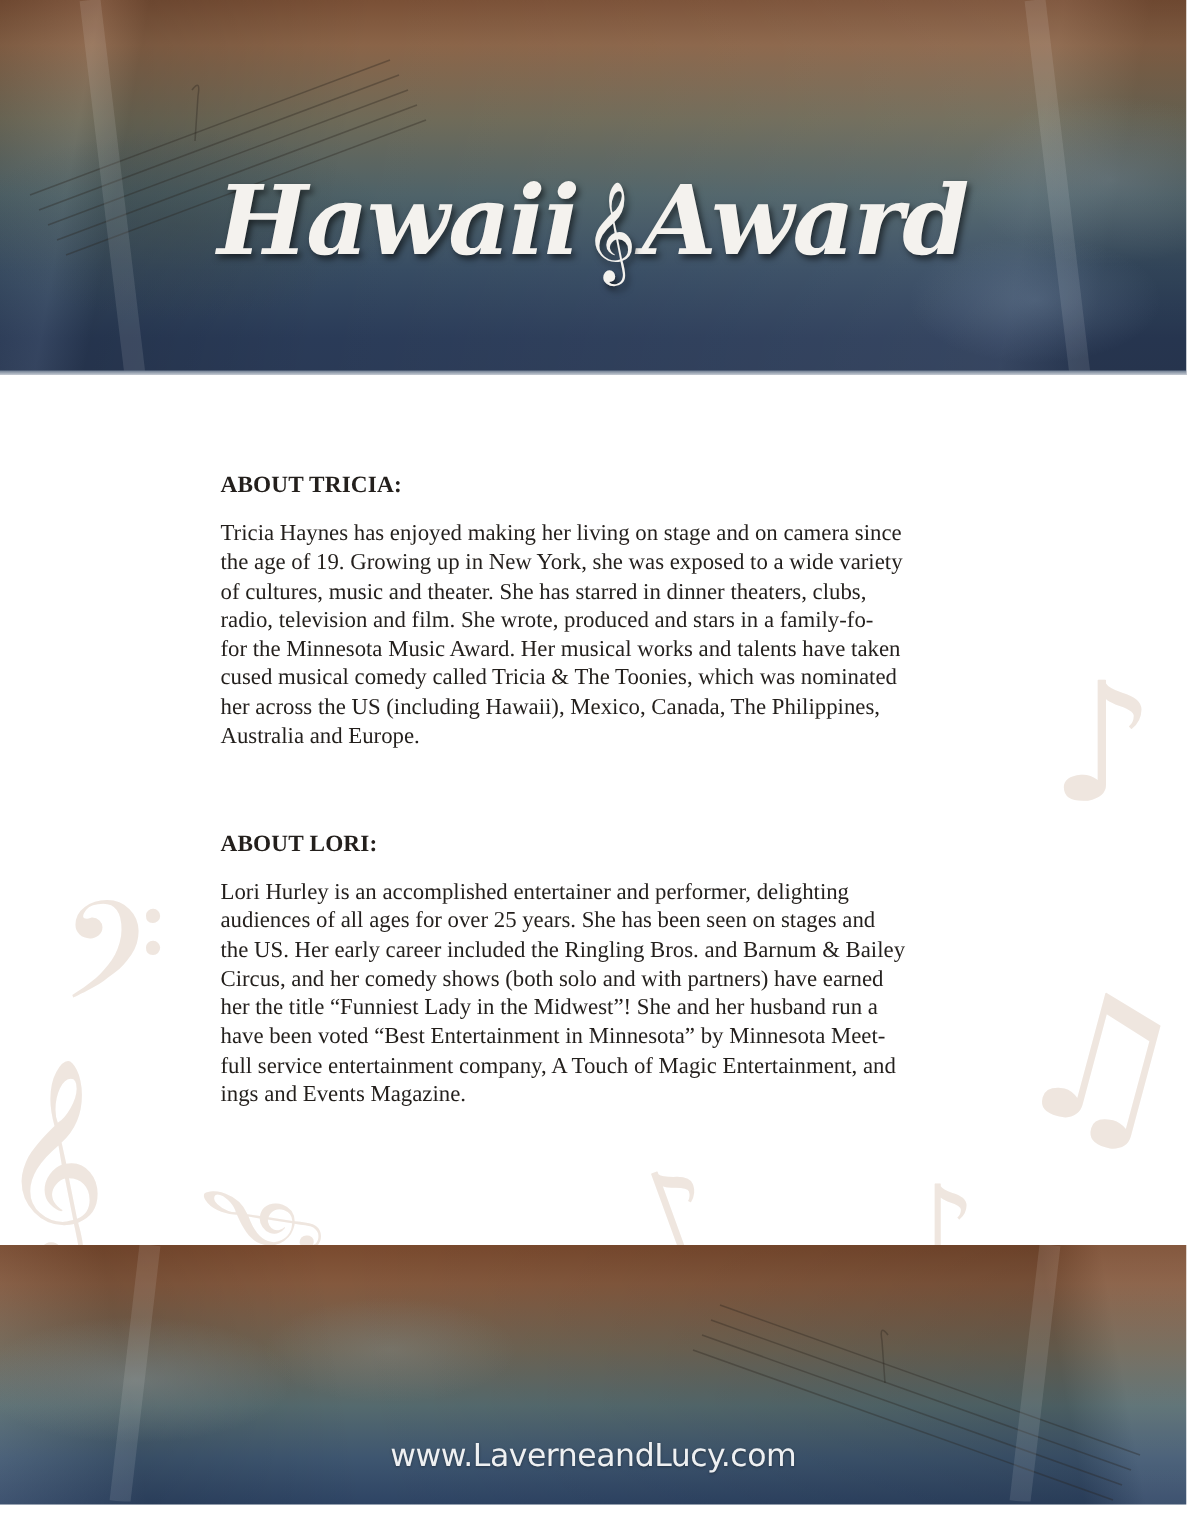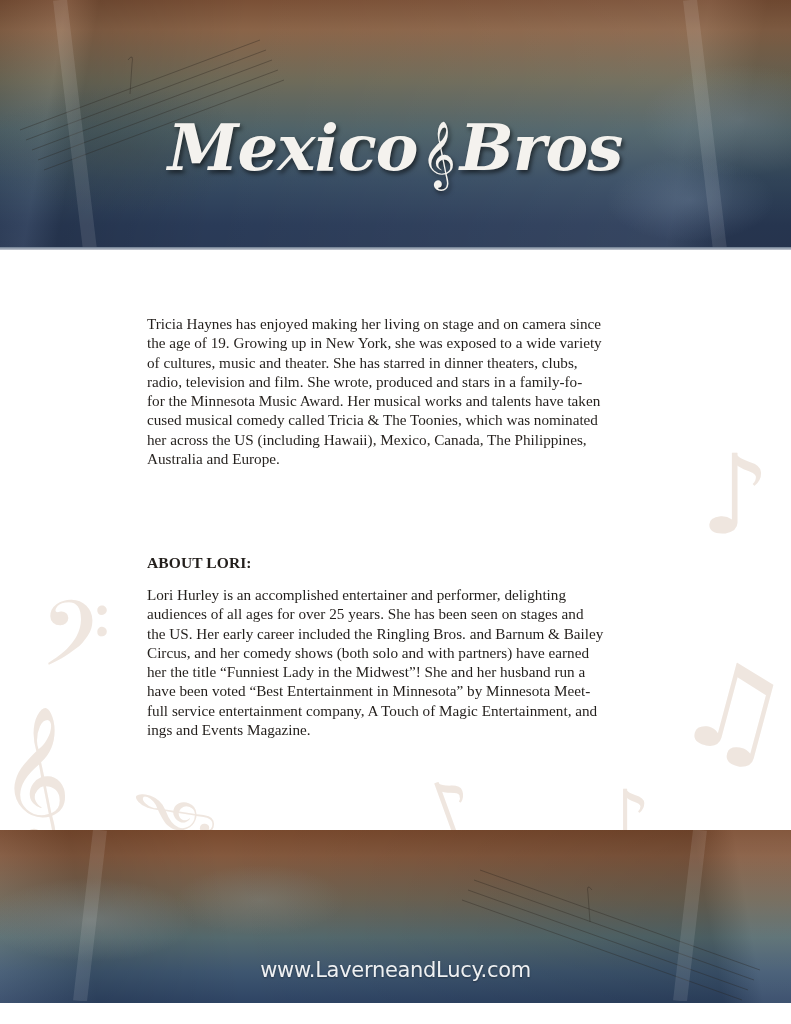--- a/index.html
+++ b/index.html
@@ -97,7 +97,7 @@
     </g>
   </svg>
   <div class="logo">
-    <span class="logo-word">Mexico</span>
+    <span class="logo-word">Hawaii</span>
     <span class="logo-amp">𝄞</span>
     <span class="logo-word">Bros</span>
   </div>

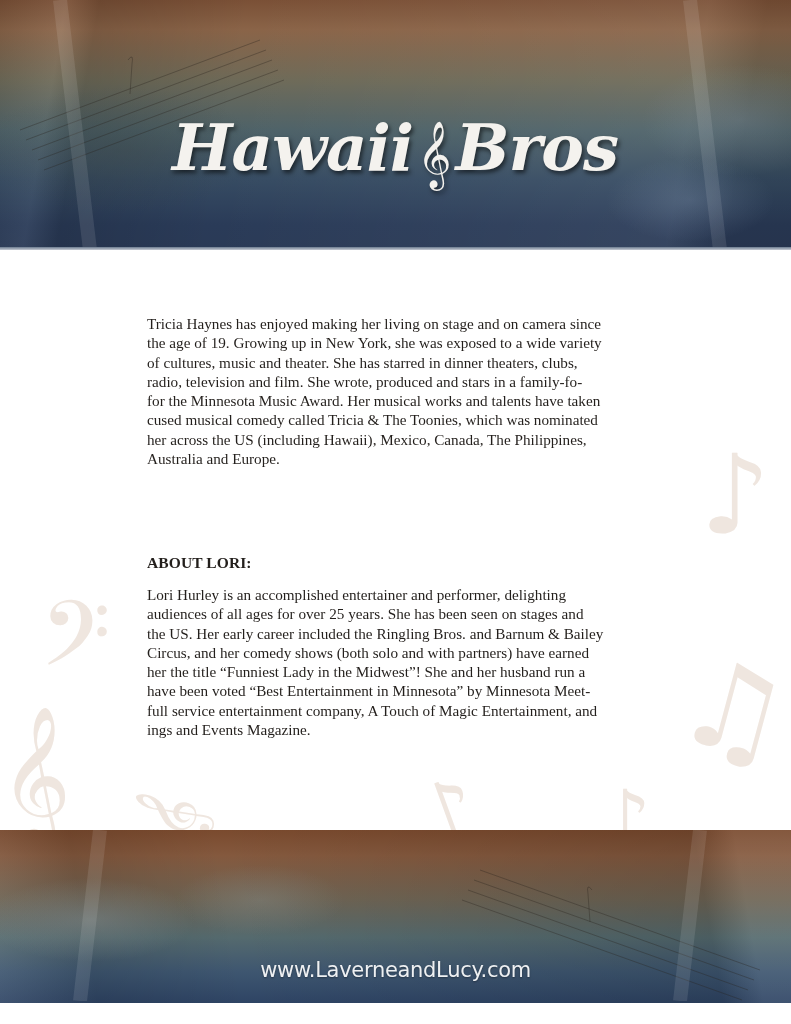--- a/index.html
+++ b/index.html
@@ -99,7 +99,7 @@
   <div class="logo">
     <span class="logo-word">Hawaii</span>
     <span class="logo-amp">𝄞</span>
-    <span class="logo-word">Bros</span>
+    <span class="logo-word">Award</span>
   </div>
 </div>
 

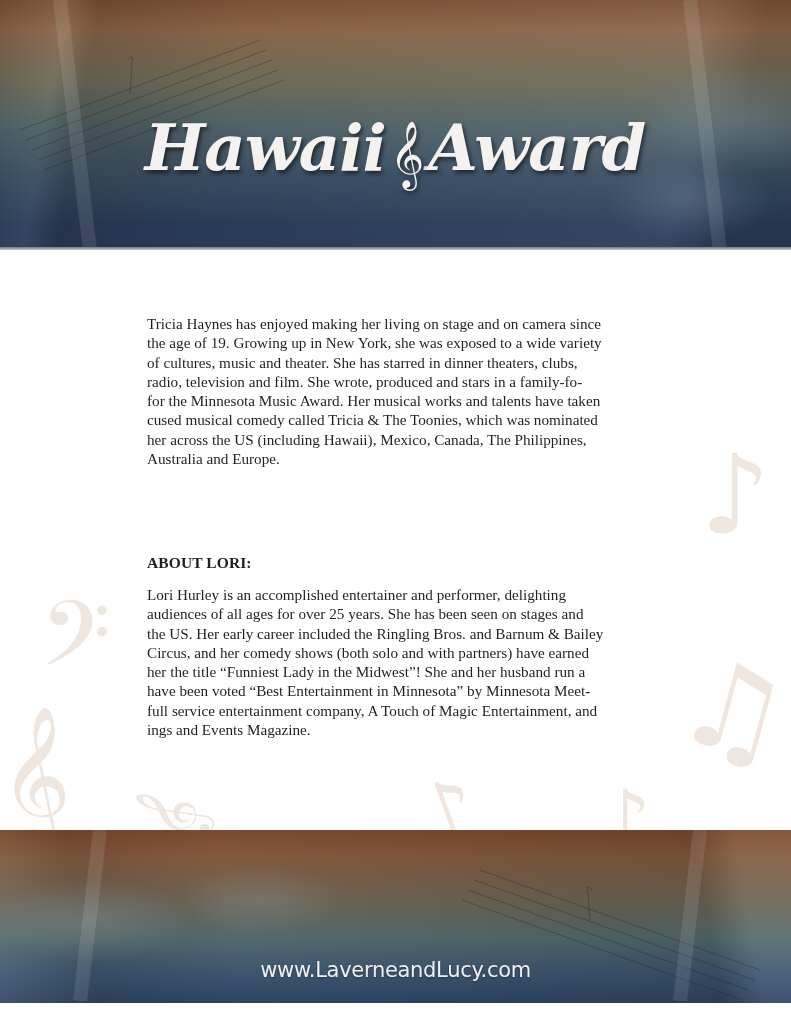--- a/index.html
+++ b/index.html
@@ -113,6 +113,7 @@
 
 <div class="content">
   <div class="section section-tricia">
+    <h2 class="section-heading">ABOUT TRICIA:</h2>
     <p class="section-body">
       <span>Tricia Haynes has enjoyed making her living on stage and on camera since</span>
       <span>the age of 19. Growing up in New York, she was exposed to a wide variety</span>

